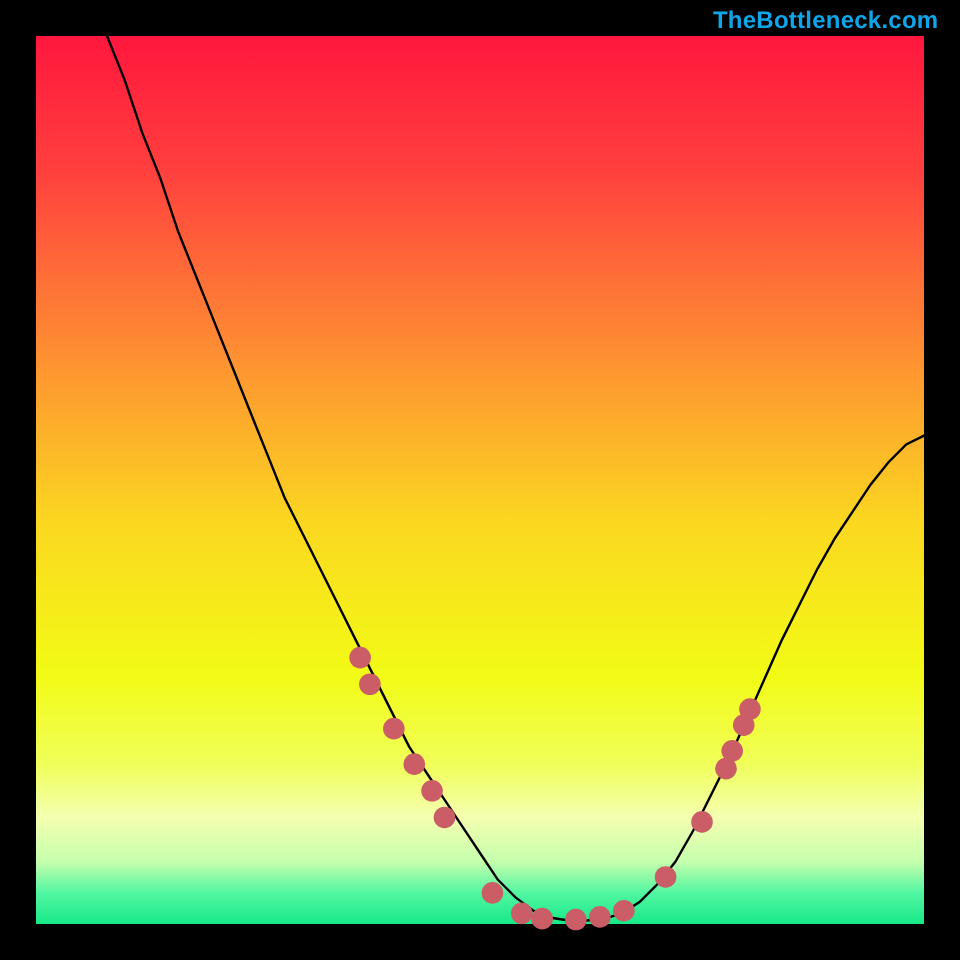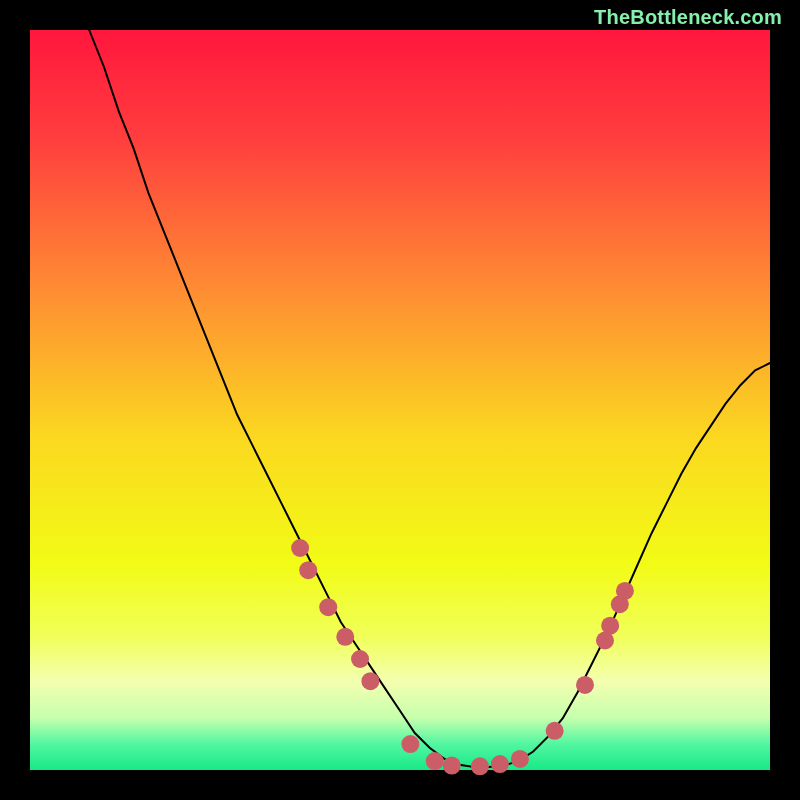--- a/index.html
+++ b/index.html
@@ -25,7 +25,7 @@
     font-family: Arial, Helvetica, sans-serif;
     font-size: 20px;
     font-weight: 600;
-    color: #86efac;
+    color: #0ea5e9;
     letter-spacing: 0.2px;
   }
   svg {

